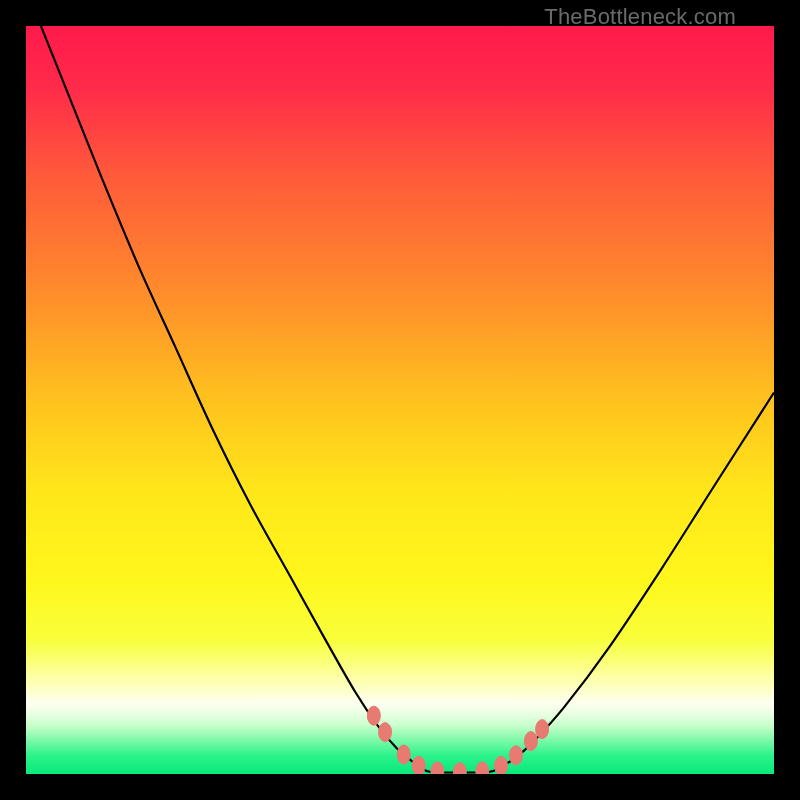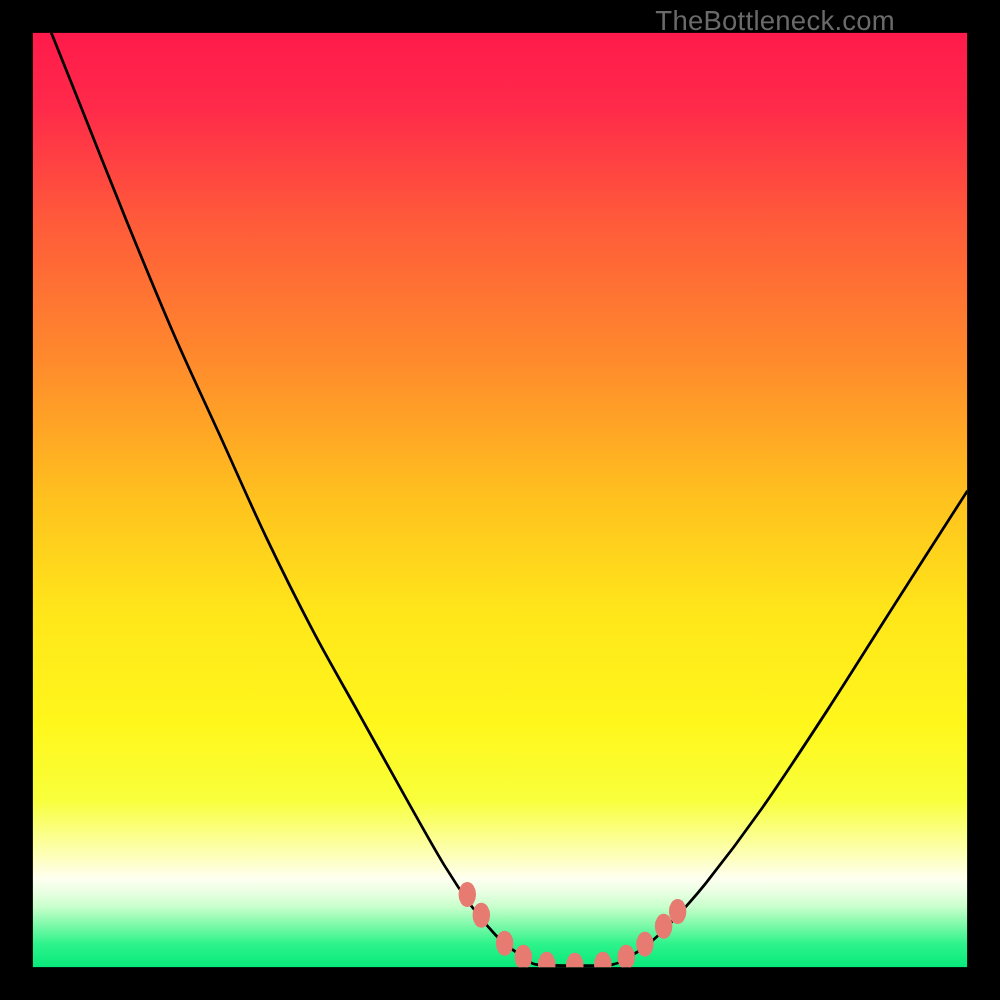--- a/index.html
+++ b/index.html
@@ -18,6 +18,7 @@
     width: 728px;
     height: 800px;
     background: #000;
+    padding-left: 20px;
   }
   .plot {
     position: absolute;

